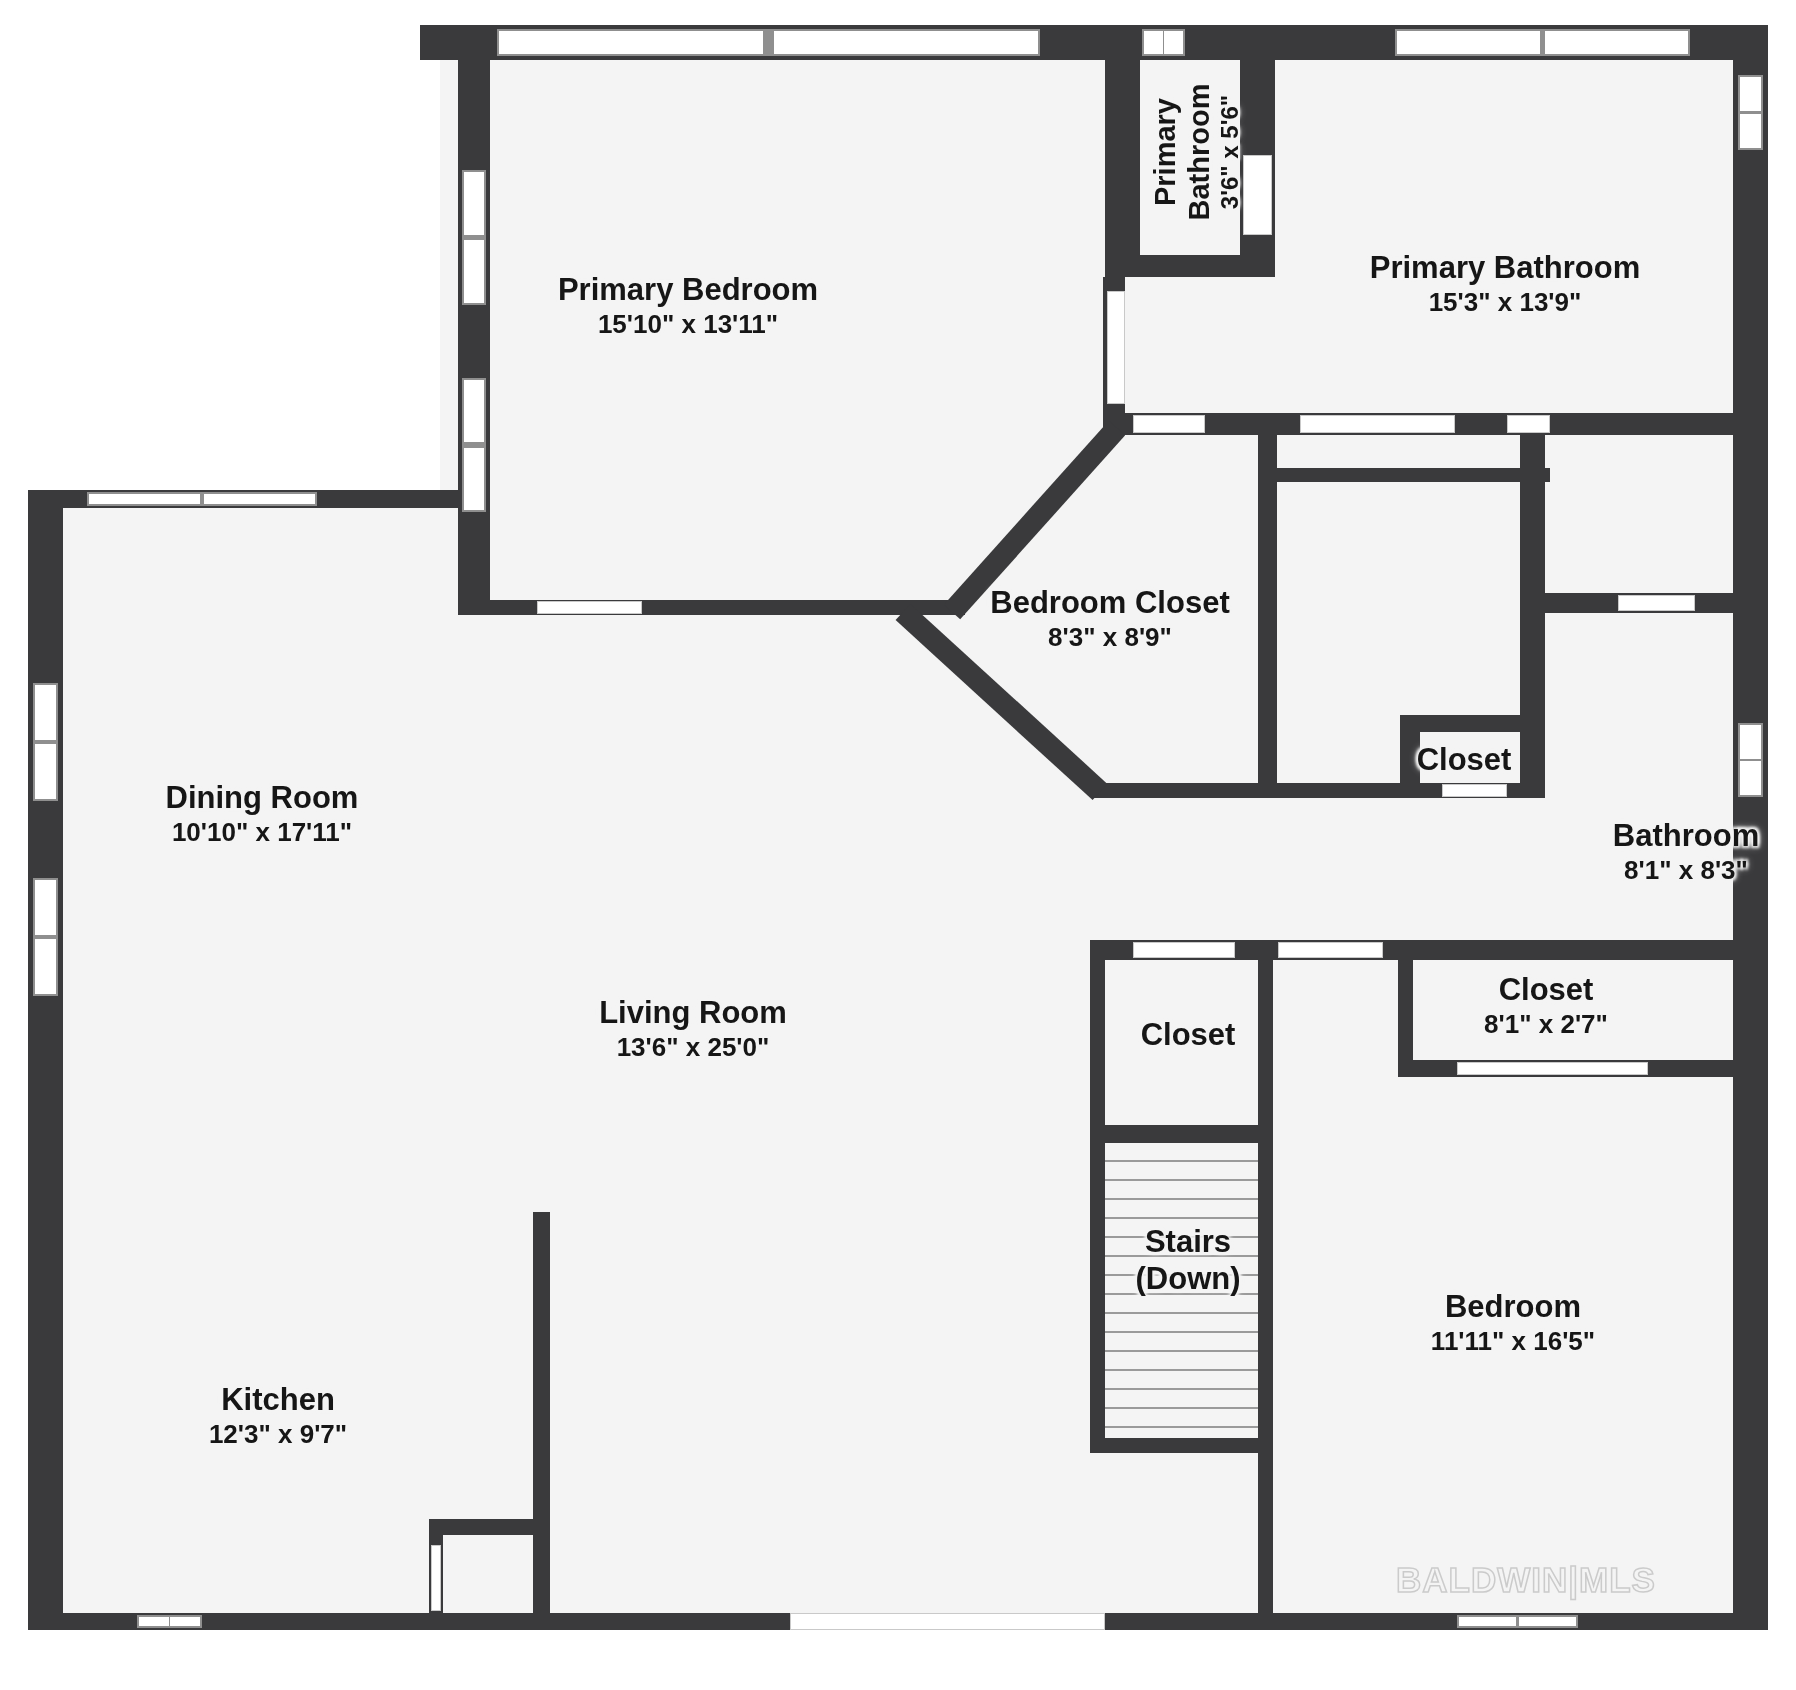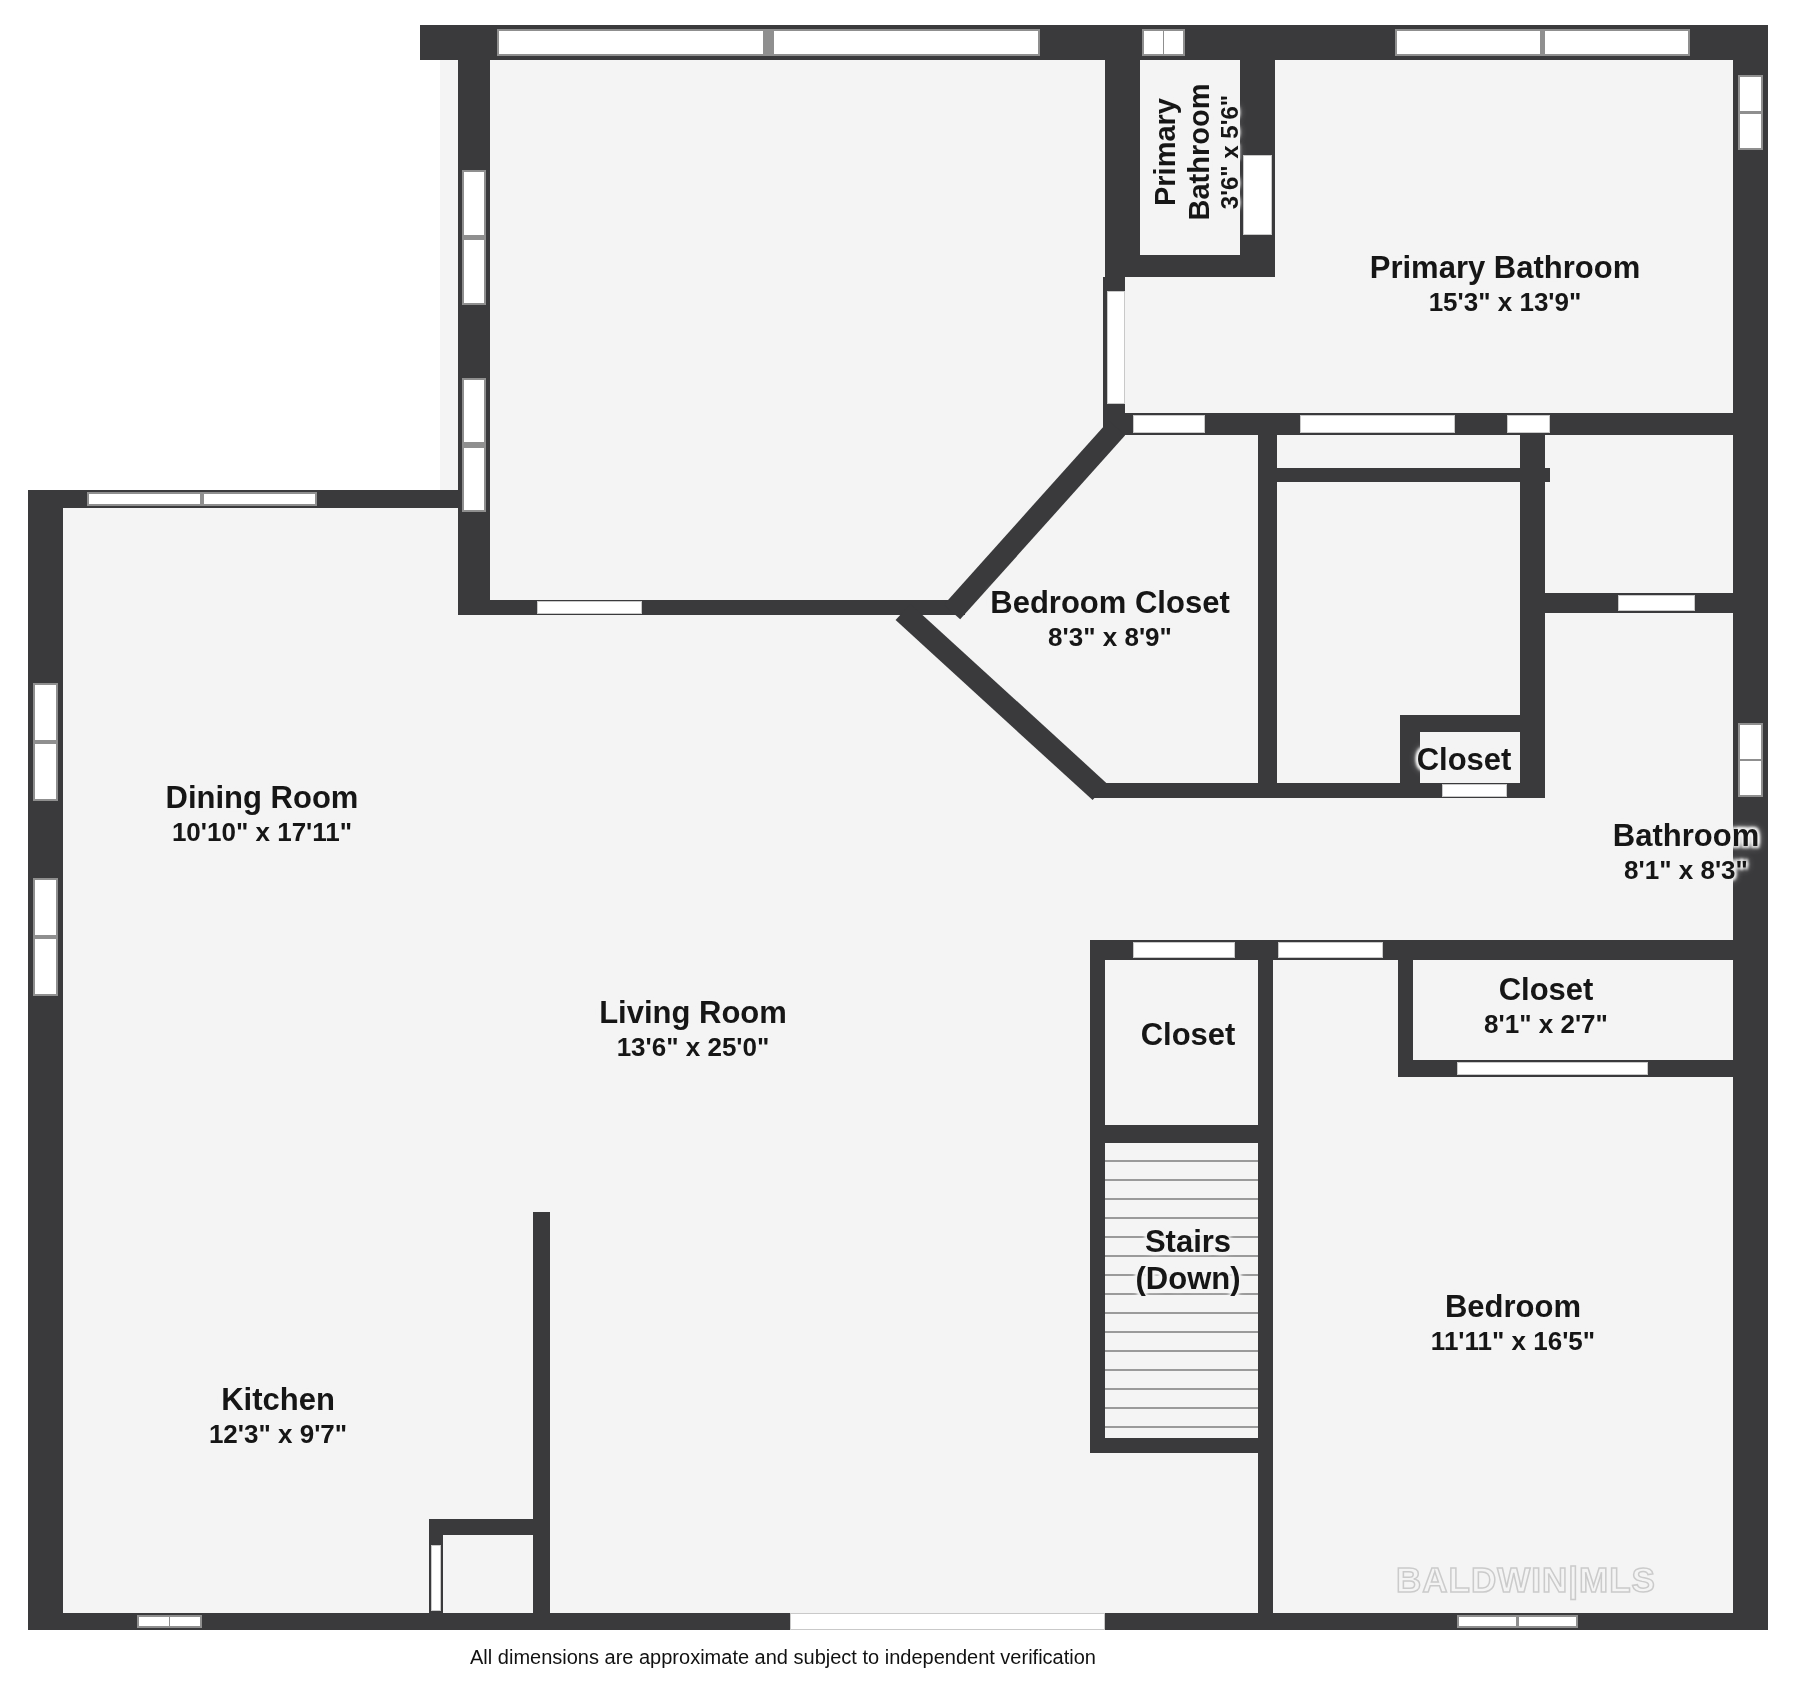--- a/index.html
+++ b/index.html
@@ -57,6 +57,10 @@
     <line x1="903" y1="612" x2="1100" y2="792" stroke="#3a3a3c" stroke-width="22"></line>
   </svg>
 
+  <div class="lbl" style="left:688px;top:306px;">
+    <span class="nm">Primary Bedroom</span>
+    <span class="dm">15'10" x 13'11"</span>
+  </div>
   <div class="lbl rot" style="left:1196px;top:152px;">
     <span class="nm">Primary Bathroom</span>
     <span class="dm">3'6" x 5'6"</span>

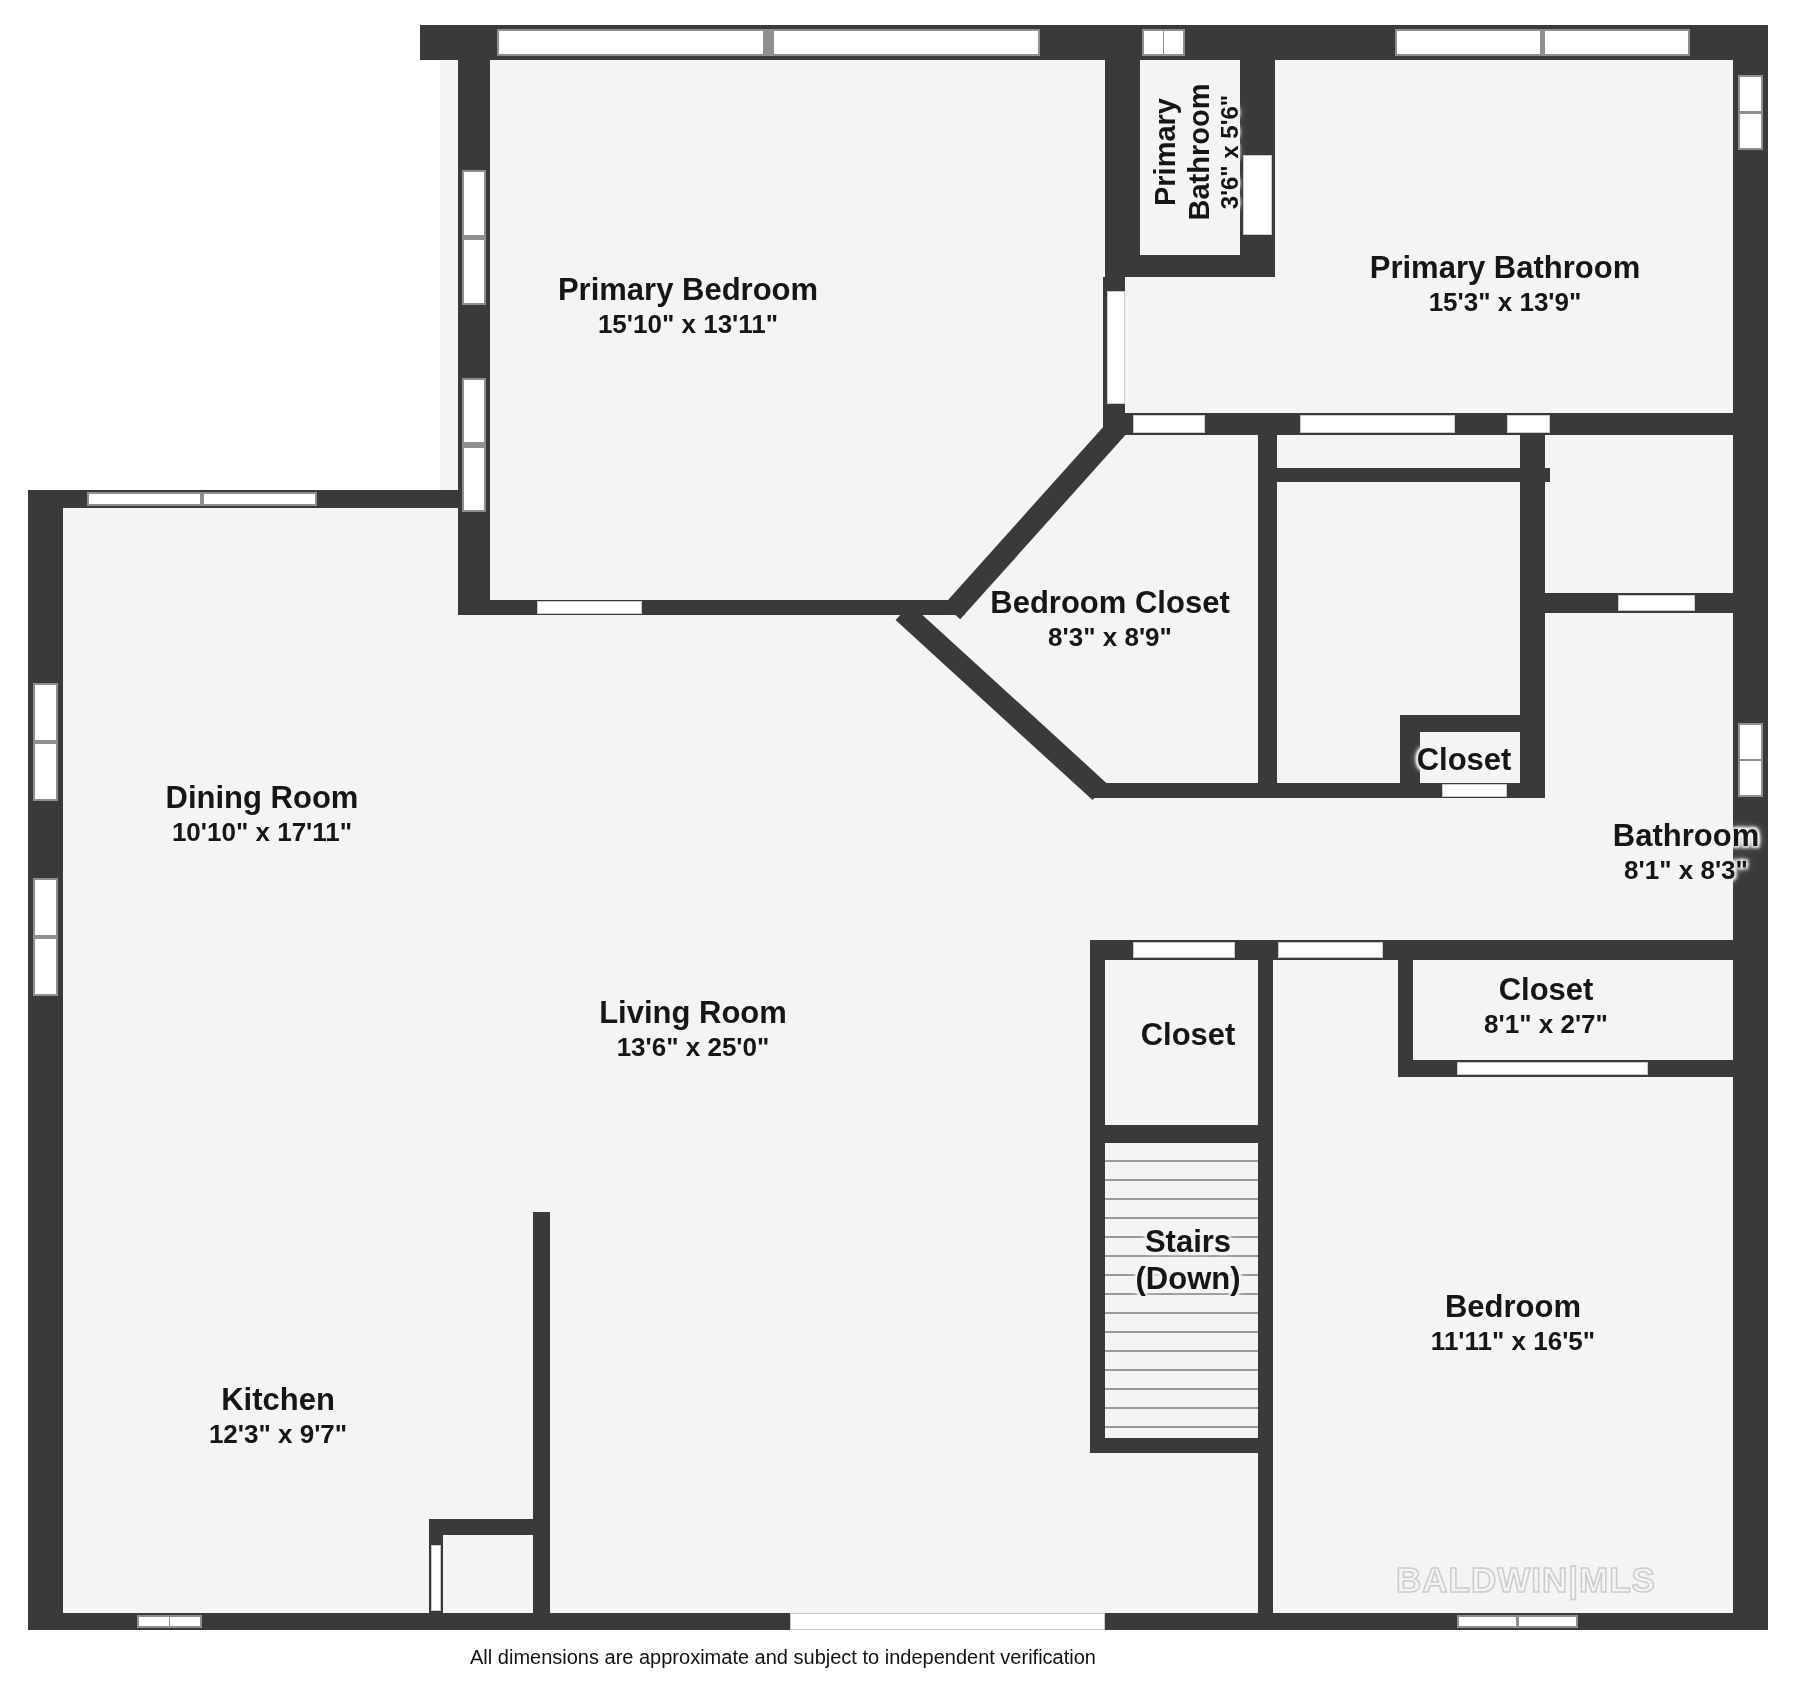--- a/index.html
+++ b/index.html
@@ -110,7 +110,6 @@
 
   <div id="wm-brand">BALDWIN|MLS</div>
 
-  <div id="footer-note">All dimensions are approximate and subject to independent verification</div>
 <div class="wall z2" style="left: 420px; top: 25px; width: 1348px; height: 35px;"></div>
     <div class="wall z2" style="left: 458px; top: 25px; width: 32px; height: 590px;"></div>
     <div class="wall z2" style="left: 28px; top: 490px; width: 462px; height: 18px;"></div>

